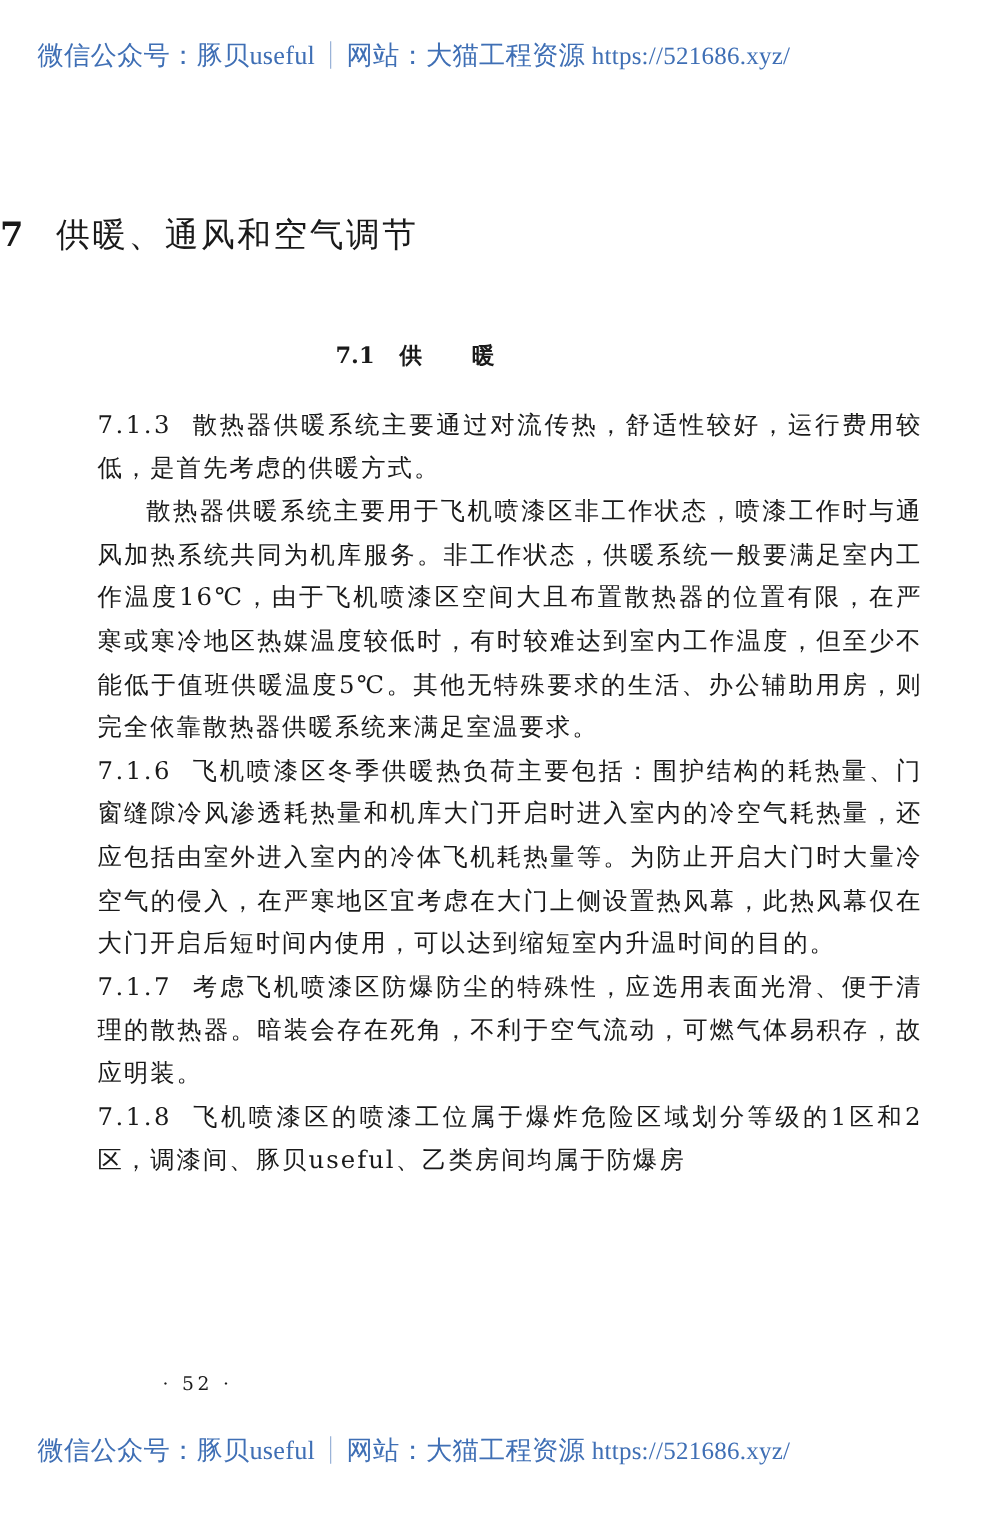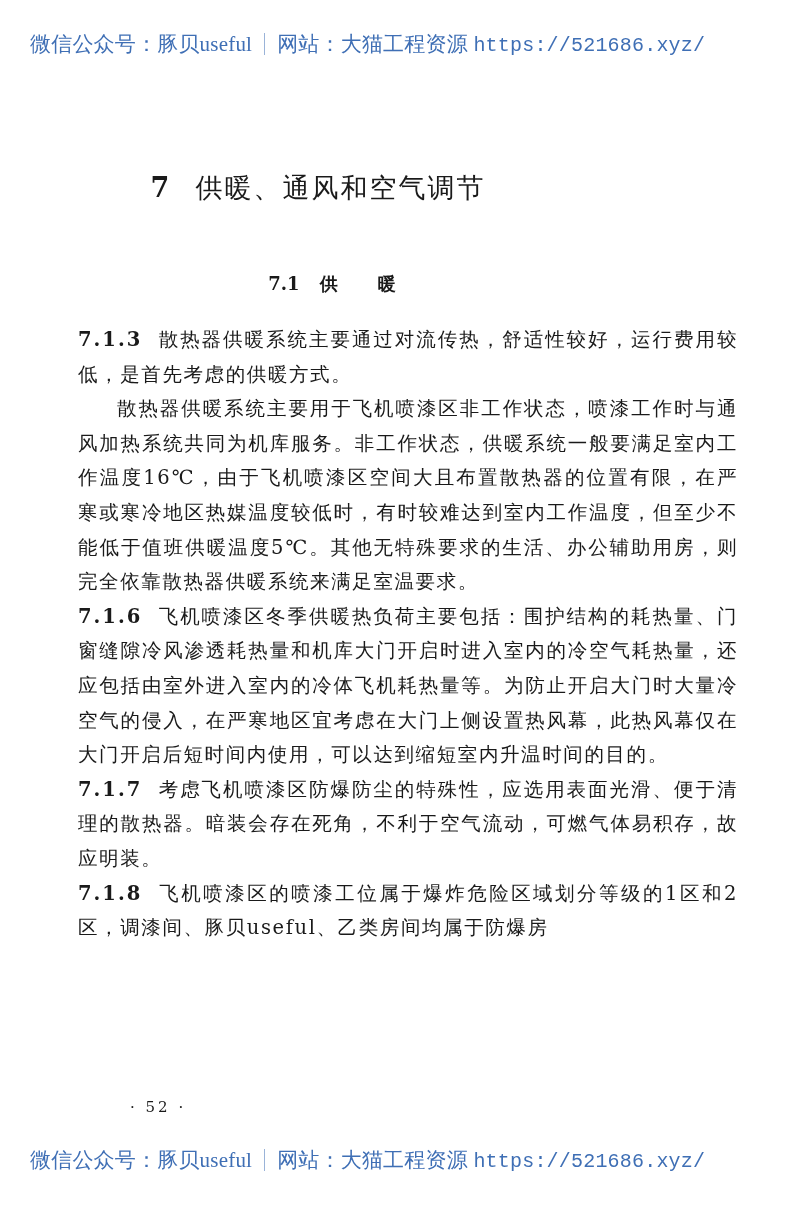--- a/index.html
+++ b/index.html
@@ -33,7 +33,7 @@
       vertical-align: -4px;
     }
     .watermark .url {
-      font-family: Liberation Mono, monospace;
+      font-family: Liberation Serif, serif;
       font-size: 20px;
     }
     .wm-top { top: 30px; }

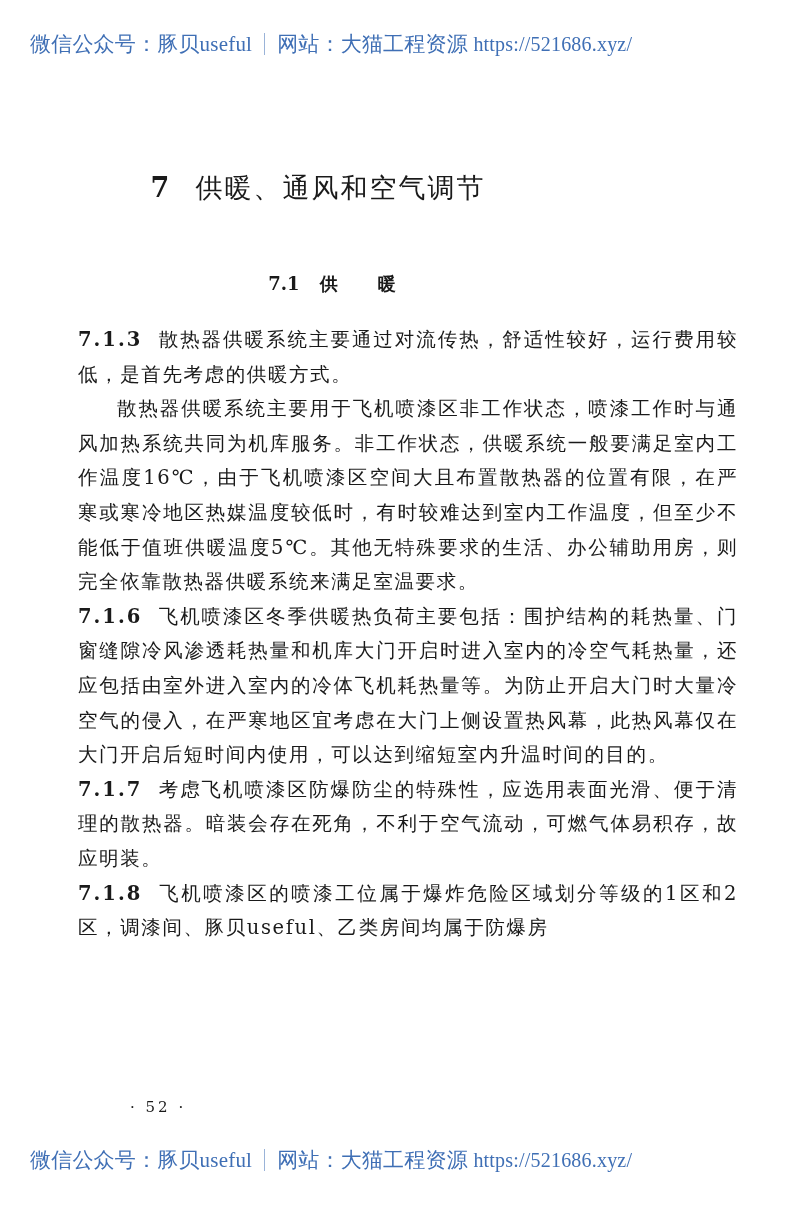--- a/index.html
+++ b/index.html
@@ -44,7 +44,6 @@
       top: 170px;
       left: 0;
       width: 636px;
-      text-align: center;
       font-size: 27px;
       letter-spacing: 2px;
     }

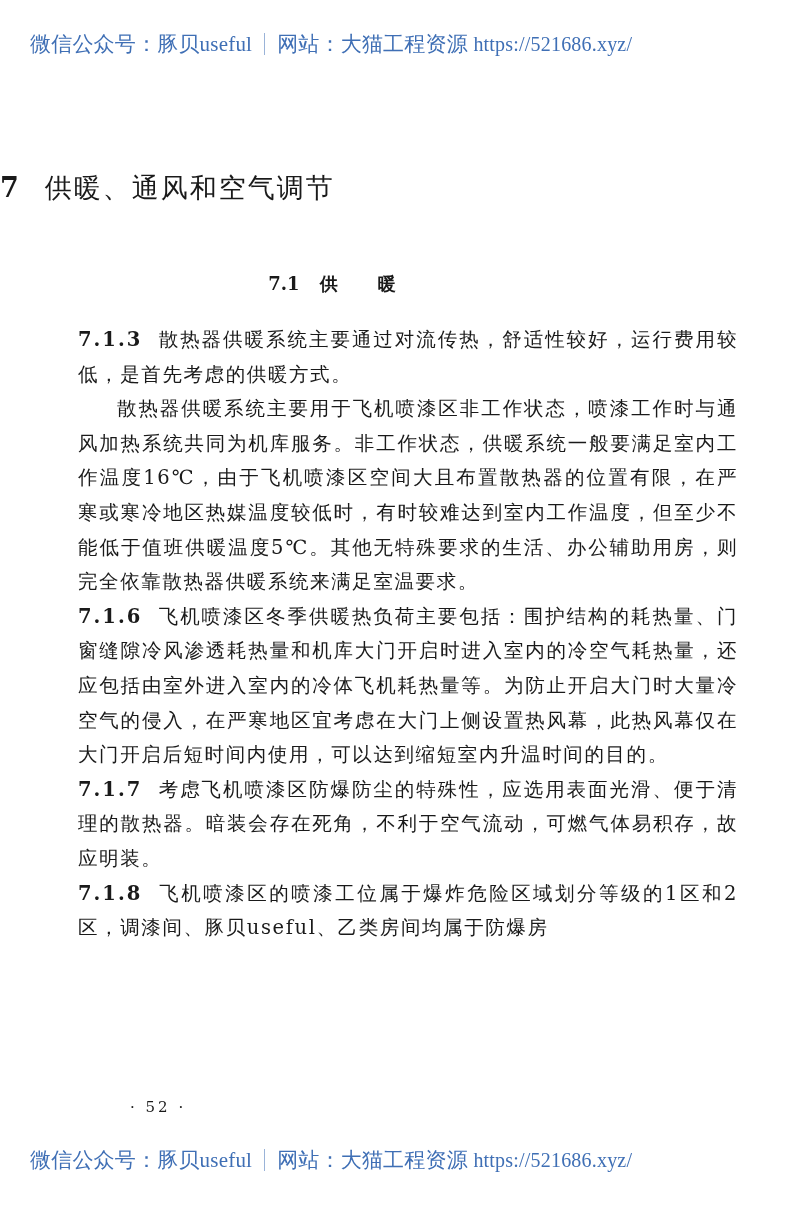--- a/index.html
+++ b/index.html
@@ -76,7 +76,7 @@
     .para { margin: 0; }
     .para.indent { text-indent: 2em; }
     .clause-no {
-      font-weight: bold;
+      font-weight: normal;
       font-family: "DejaVu Serif", "Liberation Serif", serif;
       margin-right: 16px;
       letter-spacing: 2px;

